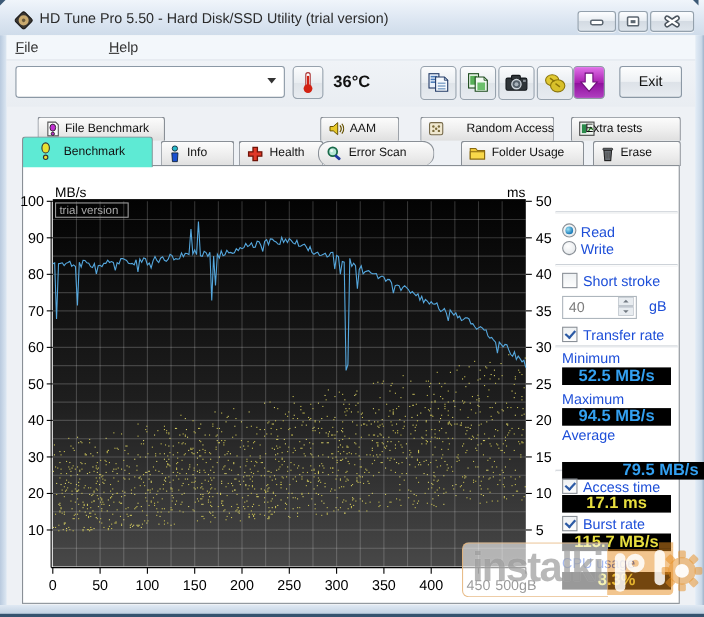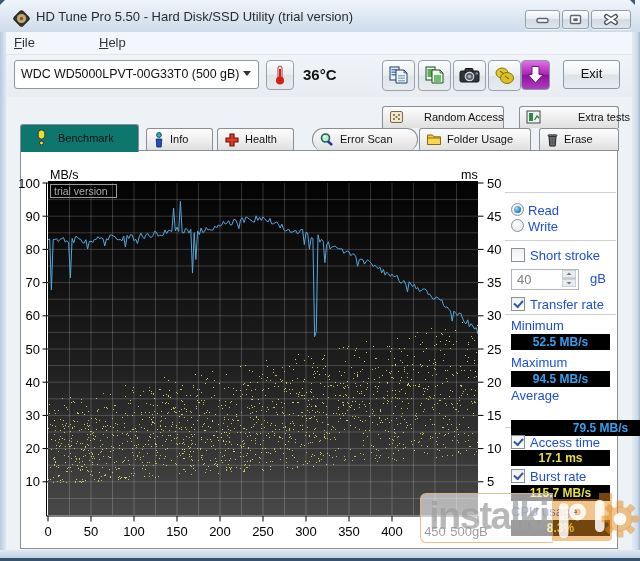--- a/index.html
+++ b/index.html
@@ -103,7 +103,6 @@
 <div class="abs menuitem" style="left:55px;top:35px;margin-left:44px;"><u>H</u>elp</div>
 <div class="abs" id="toolbar"></div>
 <div class="abs" id="combo"></div>
-<div class="abs" id="combotext">WDC WD5000LPVT-00G33T0 (500 gB)</div>
 <div class="abs" id="comboarrow"></div>
 <div class="abs toolbtn" id="thermo">
       <svg class="glyph" viewBox="0 0 26 28">

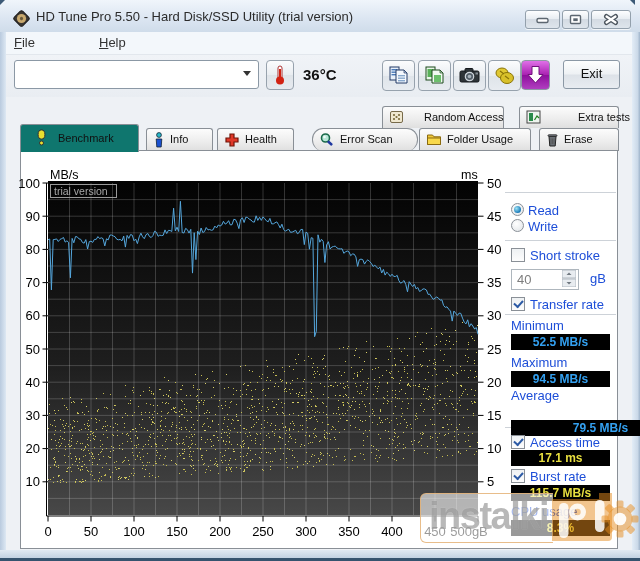--- a/index.html
+++ b/index.html
@@ -156,6 +156,14 @@
       </svg>
     </div>
 <div class="abs" id="exit">Exit</div>
+<div class="tab" style="left:34px;top:106px;width:114px;height:21px;">
+      <svg class="ic" width="14" height="15" viewBox="0 0 14 15">
+        <path d="M2.5 1 h7 l2.5 2.5 v10 h-9.5 z" fill="#fdfdfd" stroke="#555"></path>
+        <ellipse cx="7" cy="6" rx="2.6" ry="3.2" fill="#c030d0" stroke="#222" stroke-width=".8"></ellipse>
+        <circle cx="7" cy="11.6" r="1.5" fill="#c030d0" stroke="#222" stroke-width=".8"></circle>
+      </svg>
+      <span class="tx" style="left:24px;">File Benchmark</span>
+    </div>
 <div class="tab" style="left:170px;top:106px;width:98px;height:21px;margin-top:48px;">
       <svg class="ic" width="15" height="14" viewBox="0 0 15 14">
         <rect x="1" y="1" width="13" height="12" fill="#e8f4e8" stroke="#444"></rect>

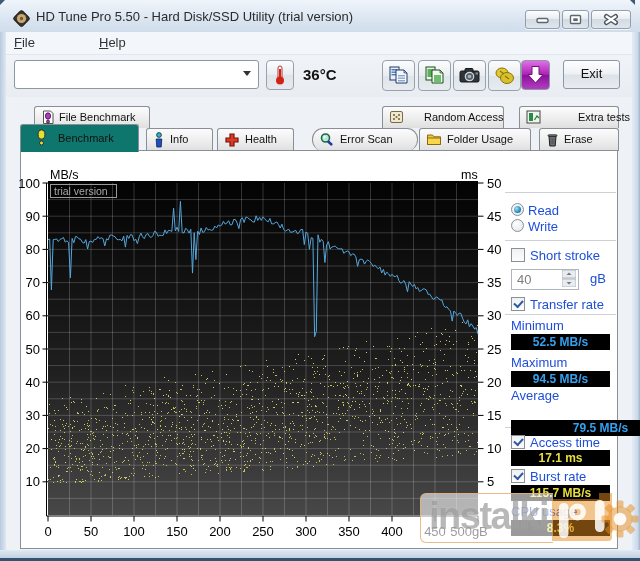--- a/index.html
+++ b/index.html
@@ -172,6 +172,13 @@
         <rect x="9.4" y="6" width="2.2" height="5.5" fill="#30a030"></rect>
       </svg>
       <span class="tx" style="left:26px;">Disk monitor</span>
+    </div>
+<div class="tab" style="left:291px;top:106px;width:70px;height:21px;">
+      <svg class="ic" width="15" height="14" viewBox="0 0 15 14">
+        <path d="M2 5 h3 l4-3.5 v11 L5 9 H2 z" fill="#e8c828" stroke="#665200" stroke-width=".9"></path>
+        <path d="M11 4 q2.5 3 0 6 M12.8 2.5 q3.5 4.5 0 9" fill="none" stroke="#665200" stroke-width="1.1"></path>
+      </svg>
+      <span class="tx" style="left:26px;">AAM</span>
     </div>
 <div class="tab" style="left:382px;top:106px;width:120px;height:21px;">
       <svg class="ic" width="15" height="14" viewBox="0 0 15 14">

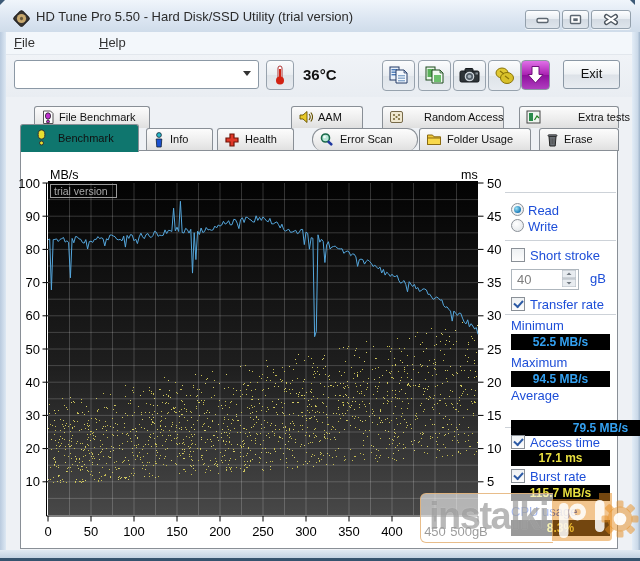--- a/index.html
+++ b/index.html
@@ -197,7 +197,7 @@
         <rect x="3" y="3" width="4" height="8" fill="#2a8a4a"></rect>
         <path d="M8.5 10 L11 6 L13 8" fill="none" stroke="#208020" stroke-width="1.2"></path>
       </svg>
-      <span class="tx" style="left:12px;margin-left:46px;">Extra tests</span>
+      <span class="tx" style="left:12px;">Extra tests</span>
     </div>
 <div class="tab" style="left:146px;top:128px;width:65px;height:22px;">
       <svg class="ic" width="12" height="16" viewBox="0 0 12 16">

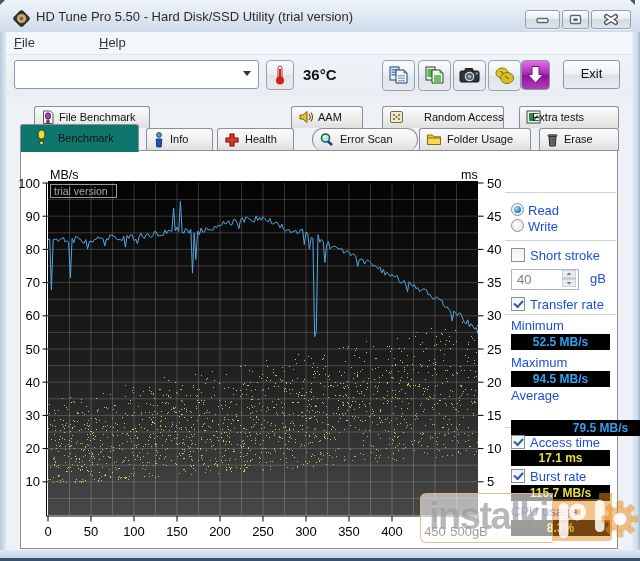--- a/index.html
+++ b/index.html
@@ -41,7 +41,7 @@
 .tab{position:absolute;border:1px solid #898f96;border-bottom:none;border-radius:3px 3px 0 0;background:linear-gradient(#fcfcfc,#ececec 60%,#dfdfdf);font-size:11px;color:#111;white-space:nowrap;}
 .tab .ic{position:absolute;left:6px;top:3px;}
 .tab .tx{position:absolute;top:4px;}
-.tabactive{background:#0f766e;z-index:5;}
+.tabactive{background:#5eead4;z-index:5;}
 
 #panel{left:20px;top:150px;width:598px;height:399px;background:#fff;border:1px solid #898f96;box-sizing:border-box;z-index:1;}
 

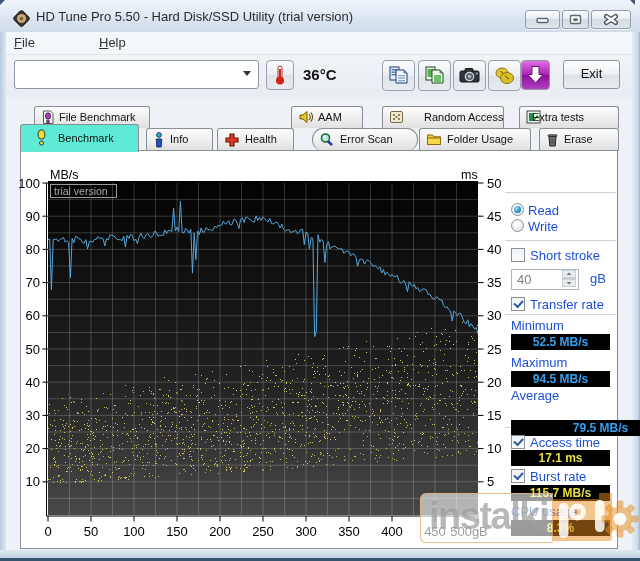--- a/index.html
+++ b/index.html
@@ -212,7 +212,7 @@
       </svg>
       <span class="tx" style="left:27px;">Health</span>
     </div>
-<div class="tab" style="left:312px;top:128px;width:104px;height:22px;border-radius:11px;">
+<div class="tab" style="left:289px;top:128px;width:104px;height:22px;border-radius:11px;">
       <svg class="ic" width="16" height="15" viewBox="0 0 16 15">
         <circle cx="6.5" cy="6" r="4" fill="#b8e8d8" stroke="#1a6a4a" stroke-width="1.6"></circle>
         <circle cx="5.5" cy="5" r="1.3" fill="#fff" opacity=".8"></circle>

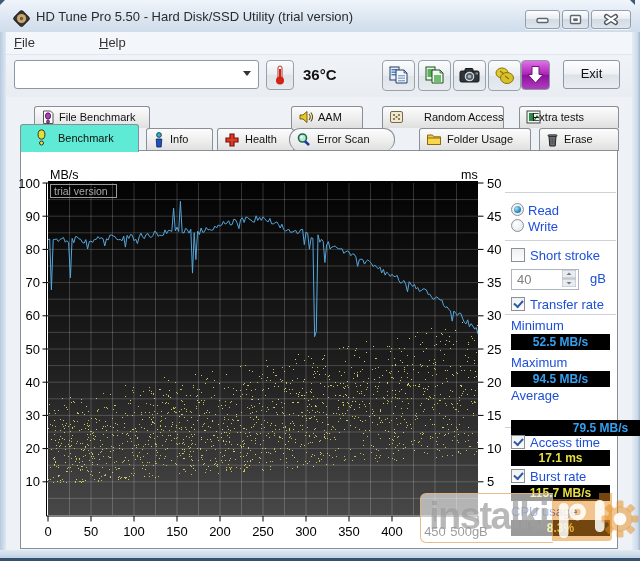--- a/index.html
+++ b/index.html
@@ -52,7 +52,7 @@
 .radio.sel::after{content:"";position:absolute;left:2px;top:2px;width:7px;height:7px;border-radius:50%;background:radial-gradient(circle at 35% 35%,#9ee3f5,#1a7ab8 70%);}
 .cb{position:absolute;box-sizing:border-box;width:14px;height:14px;border:1px solid #8a9097;background:linear-gradient(#eef1f3,#fdfdfd);}
 .cb.on::after{content:"";position:absolute;left:2px;top:2px;width:7px;height:4px;border-left:2px solid #2c5aa5;border-bottom:2px solid #2c5aa5;transform:rotate(-48deg);}
-.vbox{position:absolute;left:511px;width:99px;height:16px;background:#000;font-size:12px;font-weight:bold;text-align:center;line-height:16px;}
+.vbox{position:absolute;left:511px;width:99px;height:16px;background:#000;font-size:15px;font-weight:bold;text-align:center;line-height:16px;}
 .blue{color:#33a0f0;}
 .yel{color:#e8df3f;}
 #spin{left:511px;top:269px;width:66px;height:19px;background:#fff;border:1px solid #aeb6bd;}

